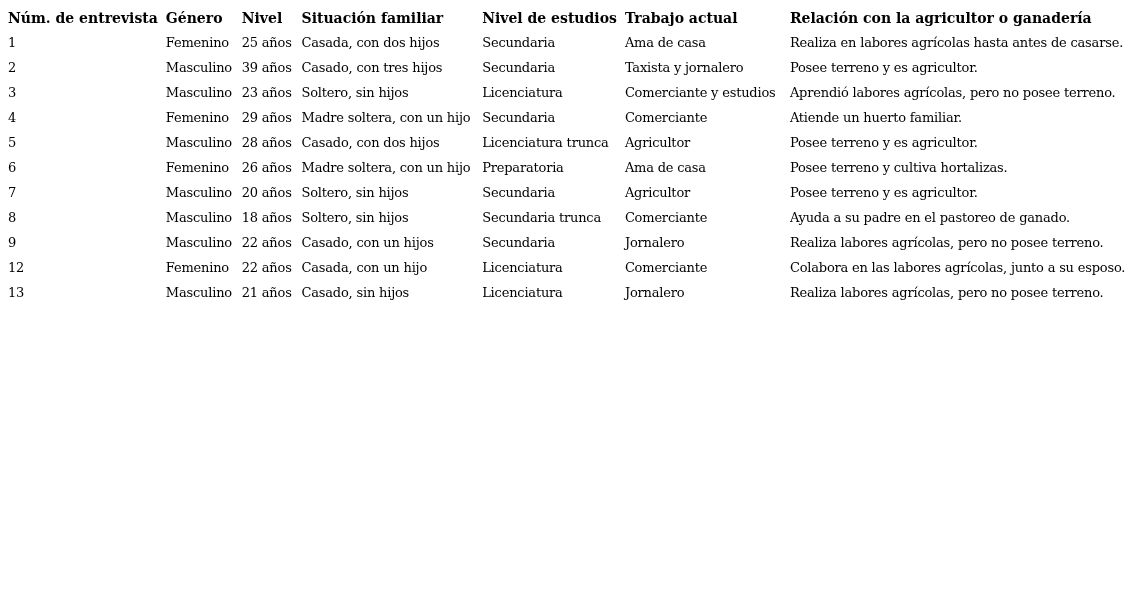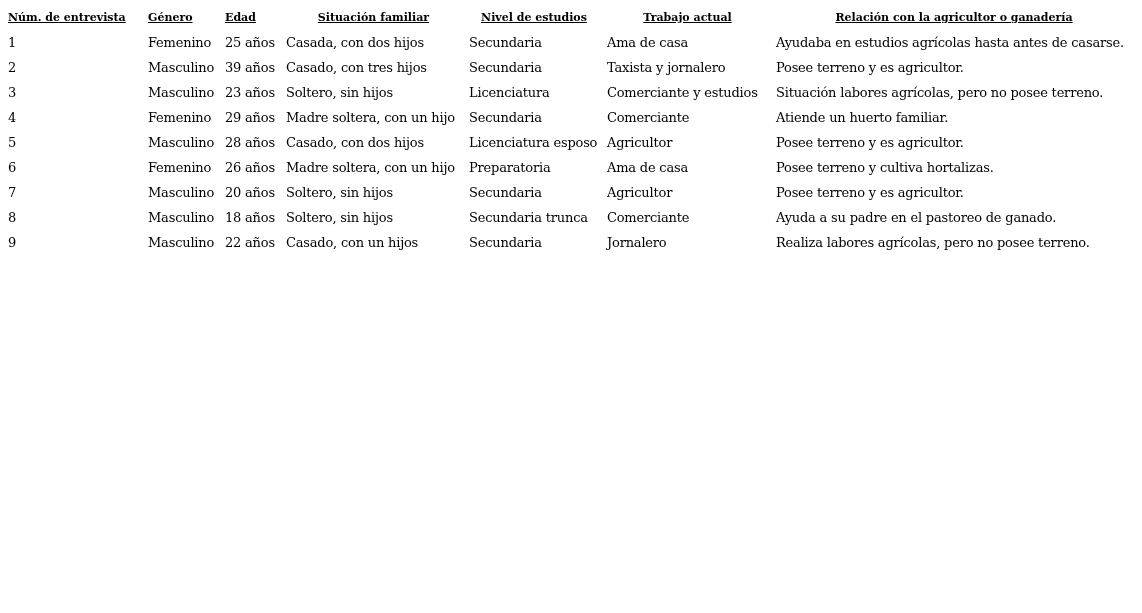--- a/index.html
+++ b/index.html
@@ -7,7 +7,7 @@
            font-family:"DejaVu Serif", "Liberation Serif", serif; color:#000; }
     table { position:absolute; left:4px; top:5px; border-collapse:collapse; font-size:13px; }
     th, td { padding:0 4px; height:25px; white-space:nowrap; text-align:left; vertical-align:middle; }
-    th { font-weight:bold; font-size:11px;text-decoration:underline; }
+    th { font-weight:bold; font-size:14px; }
     th.c { text-align:center; }
     td { font-weight:normal; font-size:13px; letter-spacing:-0.2px; }
     .w1 { width:132px; } .w2 { width:69px;margin-top:32px; } .w3 { width:53px; }

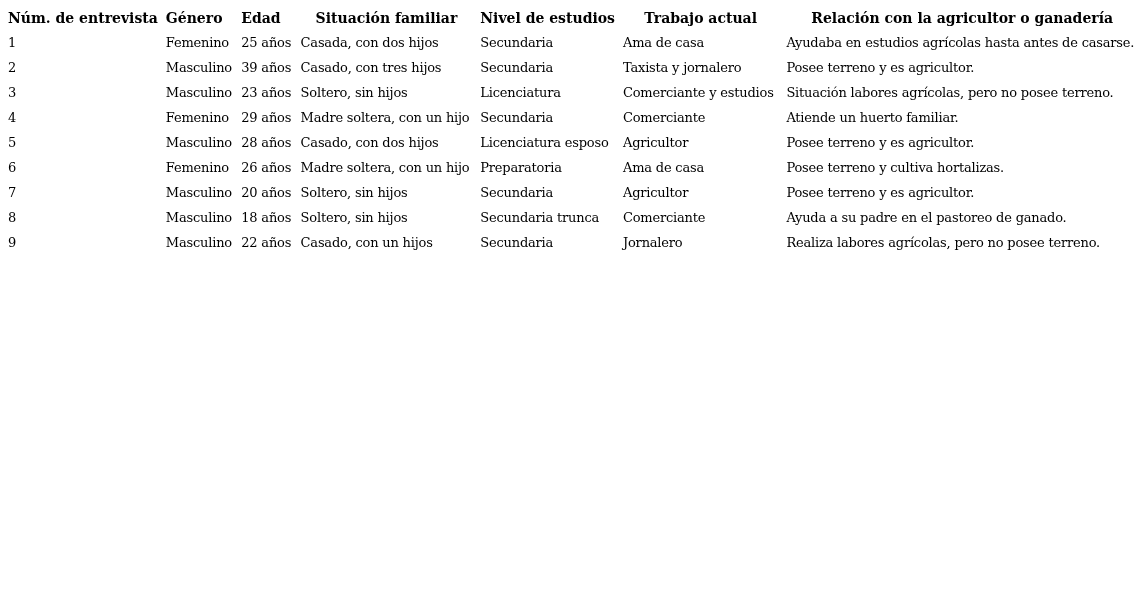--- a/index.html
+++ b/index.html
@@ -21,7 +21,7 @@
     <tr>
       <th class="w1">Núm. de entrevista</th>
       <th class="w2">Género</th>
-      <th class="w3">Edad</th>
+      <th class="w3">Nivel</th>
       <th class="w4 c">Situación familiar</th>
       <th class="w5 c">Nivel de estudios</th>
       <th class="w6 c">Trabajo actual</th>

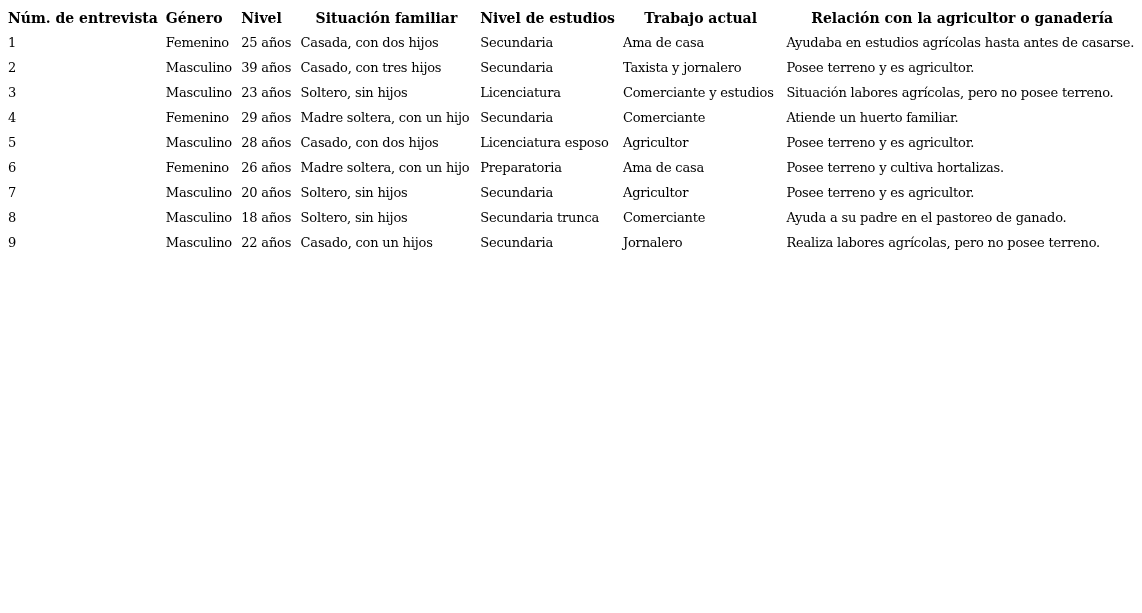--- a/index.html
+++ b/index.html
@@ -8,7 +8,7 @@
     table { position:absolute; left:4px; top:5px; border-collapse:collapse; font-size:13px; }
     th, td { padding:0 4px; height:25px; white-space:nowrap; text-align:left; vertical-align:middle; }
     th { font-weight:bold; font-size:14px; }
-    th.c { text-align:center; }
+    th.c { }
     td { font-weight:normal; font-size:13px; letter-spacing:-0.2px; }
     .w1 { width:132px; } .w2 { width:69px;margin-top:32px; } .w3 { width:53px; }
     .w4 { width:175px; } .w5 { width:130px; } .w6 { width:161px; } .w7 { width:356px; }

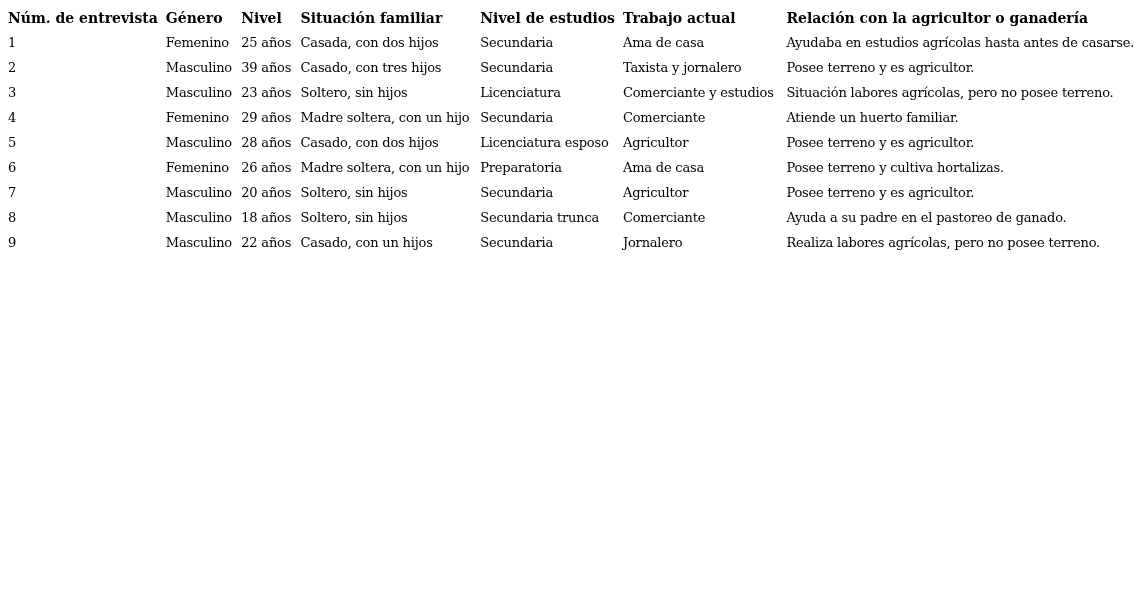--- a/index.html
+++ b/index.html
@@ -36,7 +36,7 @@
         <td>Casada, con dos hijos</td>
         <td>Secundaria</td>
         <td>Ama de casa</td>
-        <td>Ayudaba en estudios agrícolas hasta antes de casarse.</td>
+        <td>Realiza en labores agrícolas hasta antes de casarse.</td>
       </tr>
       <tr>
         <td>2</td>

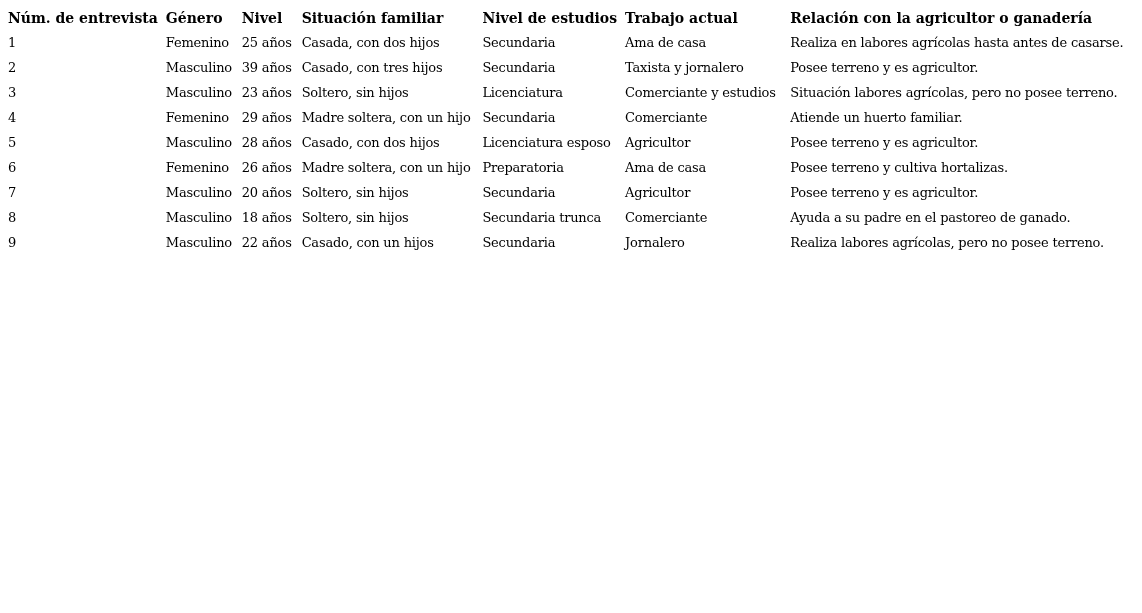--- a/index.html
+++ b/index.html
@@ -54,7 +54,7 @@
         <td>Soltero, sin hijos</td>
         <td>Licenciatura</td>
         <td>Comerciante y estudios</td>
-        <td>Situación labores agrícolas, pero no posee terreno.</td>
+        <td>Aprendió labores agrícolas, pero no posee terreno.</td>
       </tr>
       <tr>
         <td>4</td>

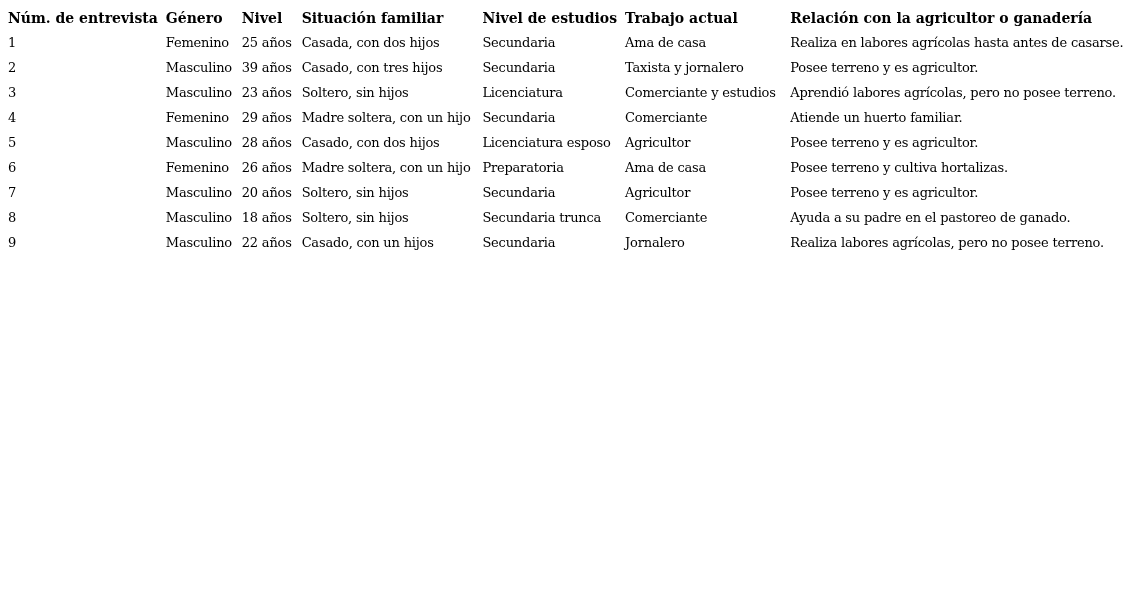--- a/index.html
+++ b/index.html
@@ -70,7 +70,7 @@
         <td>Masculino</td>
         <td>28 años</td>
         <td>Casado, con dos hijos</td>
-        <td>Licenciatura esposo</td>
+        <td>Licenciatura trunca</td>
         <td>Agricultor</td>
         <td>Posee terreno y es agricultor.</td>
       </tr>

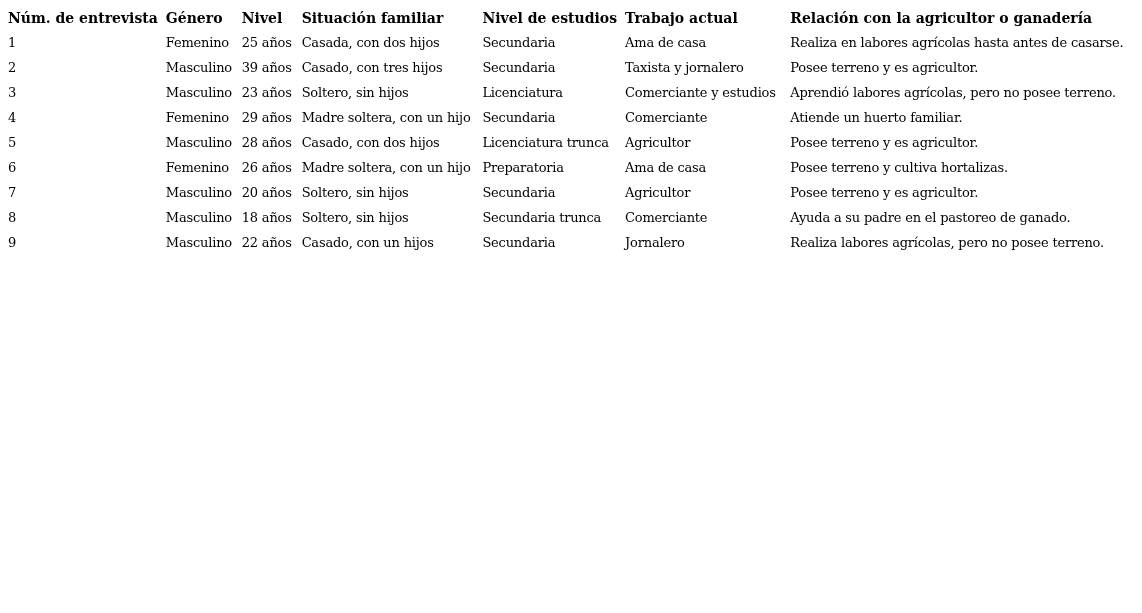--- a/index.html
+++ b/index.html
@@ -110,6 +110,15 @@
         <td>Jornalero</td>
         <td>Realiza labores agrícolas, pero no posee terreno.</td>
       </tr>
+      <tr>
+        <td>12</td>
+        <td>Femenino</td>
+        <td>22 años</td>
+        <td>Casada, con un hijo</td>
+        <td>Licenciatura</td>
+        <td>Comerciante</td>
+        <td>Colabora en las labores agrícolas, junto a su esposo.</td>
+      </tr>
     </tbody>
 </table>
 

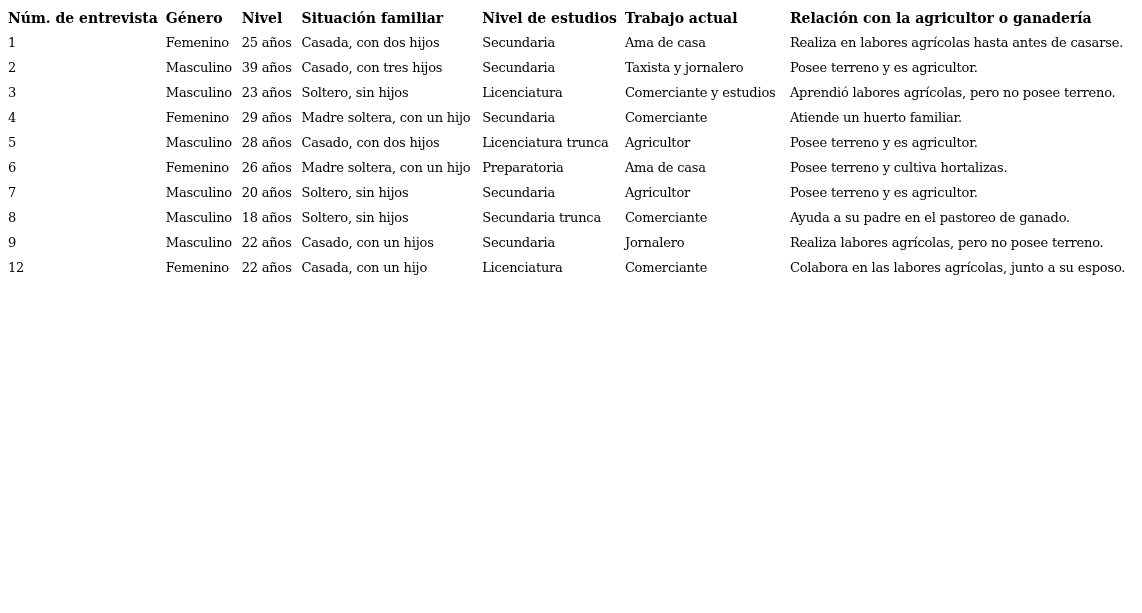--- a/index.html
+++ b/index.html
@@ -119,6 +119,15 @@
         <td>Comerciante</td>
         <td>Colabora en las labores agrícolas, junto a su esposo.</td>
       </tr>
+      <tr>
+        <td>13</td>
+        <td>Masculino</td>
+        <td>21 años</td>
+        <td>Casado, sin hijos</td>
+        <td>Licenciatura</td>
+        <td>Jornalero</td>
+        <td>Realiza labores agrícolas, pero no posee terreno.</td>
+      </tr>
     </tbody>
 </table>
 

